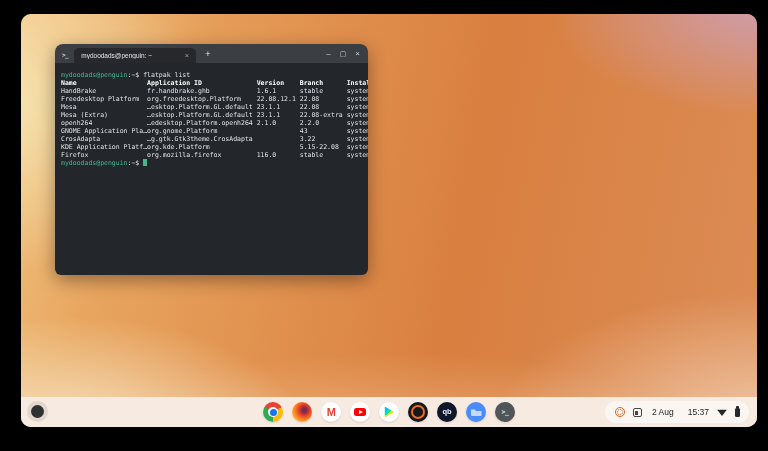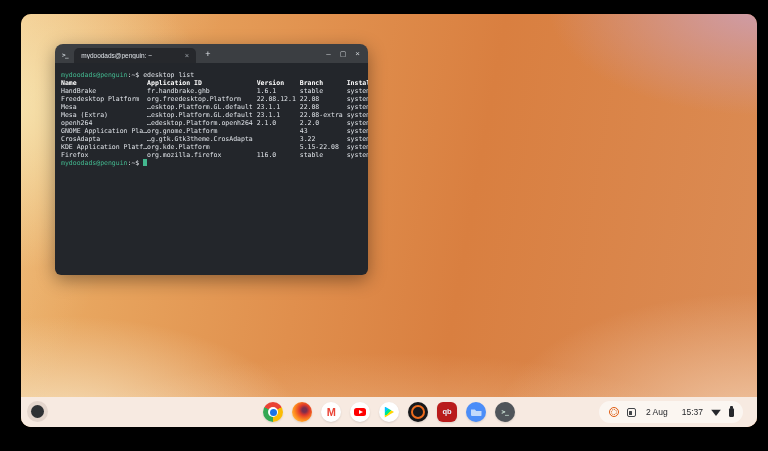--- a/index.html
+++ b/index.html
@@ -132,7 +132,7 @@
       </div>
     </div>
     <div class="term-body">
-      <pre><span class="p">mydoodads@penguin</span><span>:~$ edesktop list
+      <pre><span class="p">mydoodads@penguin</span><span>:~$ flatpak list
 </span><span class="hdr">Name                  Application ID              Version    Branch      Installation
 </span><span>HandBrake             fr.handbrake.ghb            1.6.1      stable      system
 </span><span>Freedesktop Platform  org.freedesktop.Platform    22.08.12.1 22.08       system

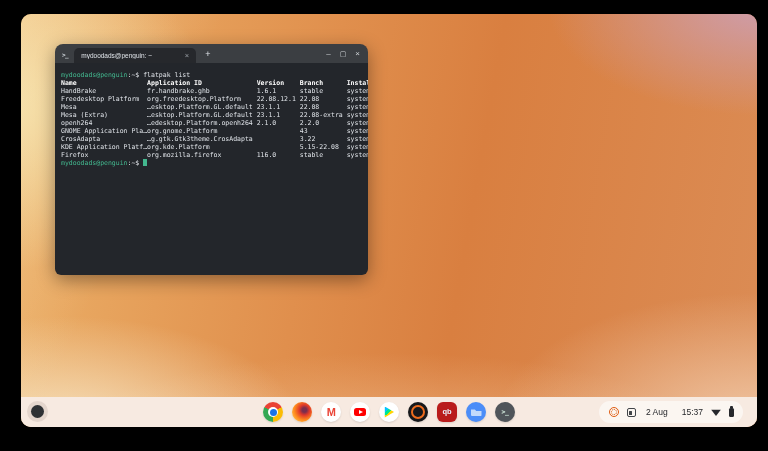--- a/index.html
+++ b/index.html
@@ -81,7 +81,7 @@
   .ic-handbrake::before { content:""; position:absolute; width:10px; height:10px;
     border-radius:50%; border:2.5px solid #ed6c1e; }
 
-  .ic-qbittorrent { background:#b91c1c;border-radius:6px; }
+  .ic-qbittorrent { background:#0f172a; }
   .ic-qbittorrent .glyph { color:#eaf3fd; font:700 7.5px/1 "Liberation Sans", sans-serif; }
 
   .ic-files { background:#4b8df8; }

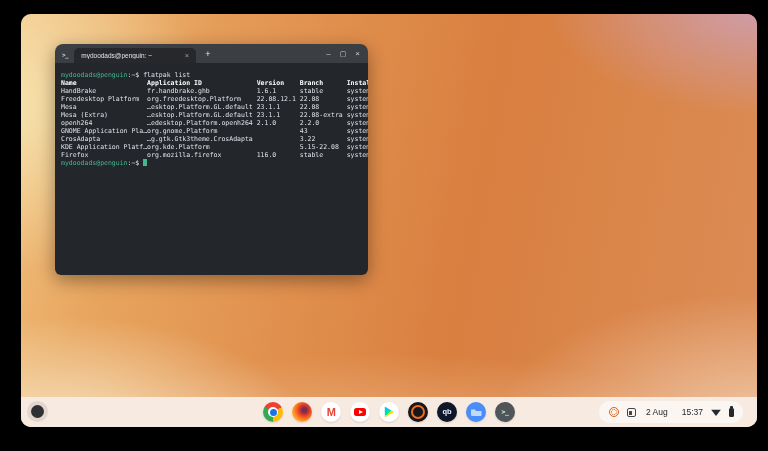--- a/index.html
+++ b/index.html
@@ -92,7 +92,7 @@
   .ic-terminal .glyph { color:#d7efe0; font:700 6.5px/1 "DejaVu Sans Mono", monospace; letter-spacing:-0.5px; }
 
   
-  .status-area { position:absolute; right:14px; top:4px; height:22px;
+  .status-area { position:absolute; right:8px; top:4px; height:22px;
     background:rgba(255,255,255,0.55); border-radius:13px; display:flex;
     align-items:center; padding:0 9px 0 10px; gap:8px; }
   .rec-icon { width:10px; height:10px; border-radius:50%; border:1.5px solid #de5c12;

